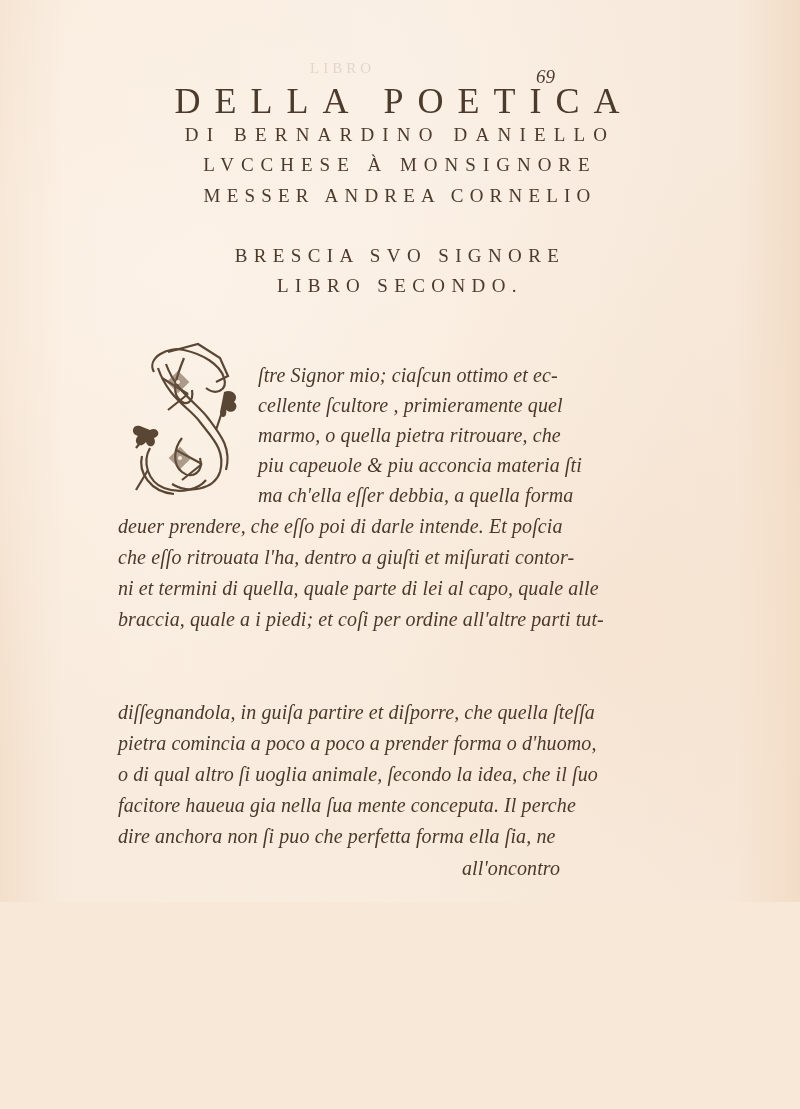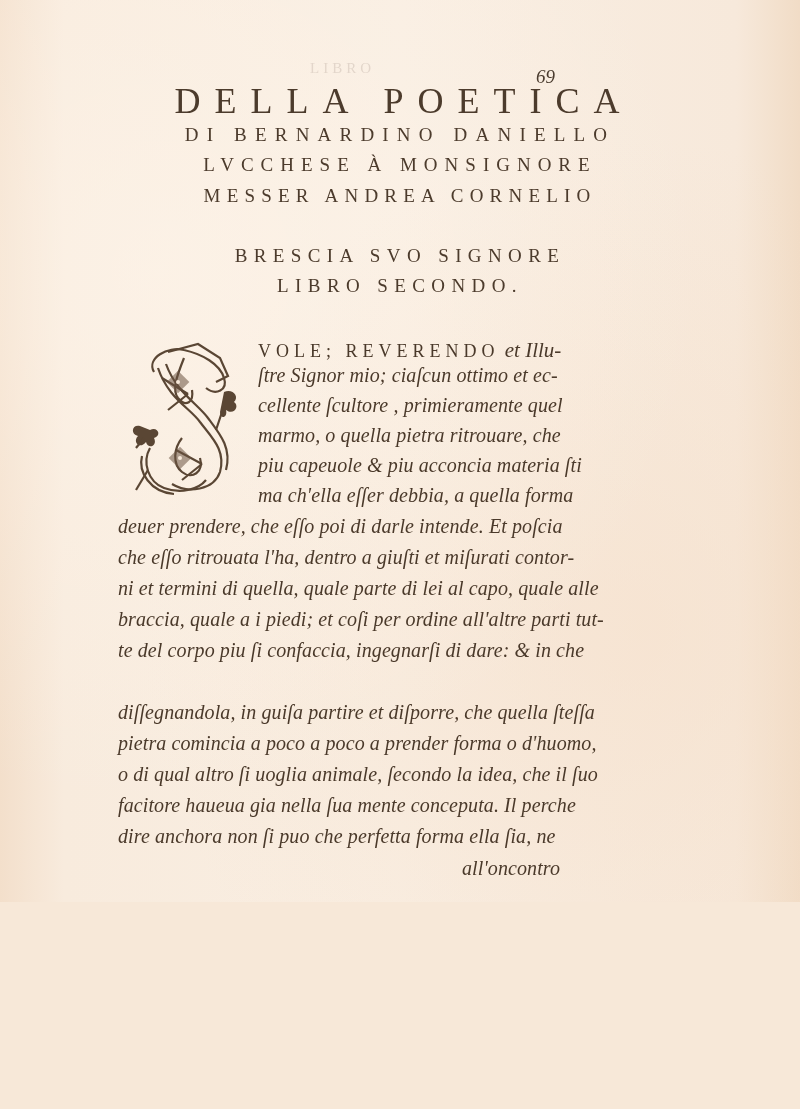--- a/index.html
+++ b/index.html
@@ -87,9 +87,6 @@
     </svg>
   </div>
 
-  <div class="line caps" style="left:258px; top:338px;">
-    <span>VOLE; REVERENDO</span><span class="ital"> et Illu-</span>
-  </div>
   <div class="line" style="left:258px; top:364px;">ſtre Signor mio; ciaſcun ottimo et ec-</div>
   <div class="line" style="left:258px; top:394px;">cellente ſcultore , primieramente quel</div>
   <div class="line" style="left:258px; top:424px;">marmo, o quella pietra ritrouare, che</div>

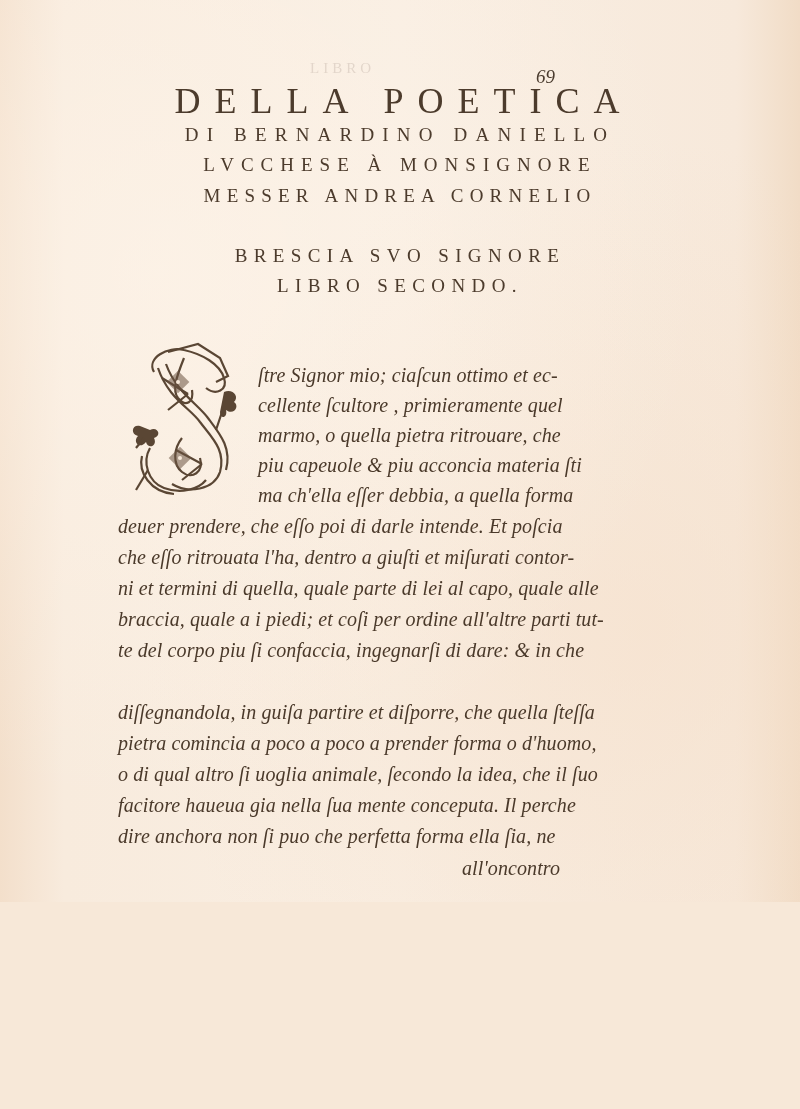--- a/index.html
+++ b/index.html
@@ -96,7 +96,6 @@
   <div class="line" style="left:118px; top:546px;">che eſſo ritrouata l'ha, dentro a giuſti et miſurati contor-</div>
   <div class="line" style="left:118px; top:577px;">ni et termini di quella, quale parte di lei al capo, quale alle</div>
   <div class="line" style="left:118px; top:608px;">braccia, quale a i piedi; et coſi per ordine all'altre parti tut-</div>
-  <div class="line" style="left:118px; top:639px;">te del corpo piu ſi confaccia, ingegnarſi di dare: &amp; in che</div>
   <div class="line" style="left:118px; top:701px;">diſſegnandola, in guiſa partire et diſporre, che quella ſteſſa</div>
   <div class="line" style="left:118px; top:732px;">pietra comincia a poco a poco a prender forma o d'huomo,</div>
   <div class="line" style="left:118px; top:763px;">o di qual altro ſi uoglia animale, ſecondo la idea, che il ſuo</div>

